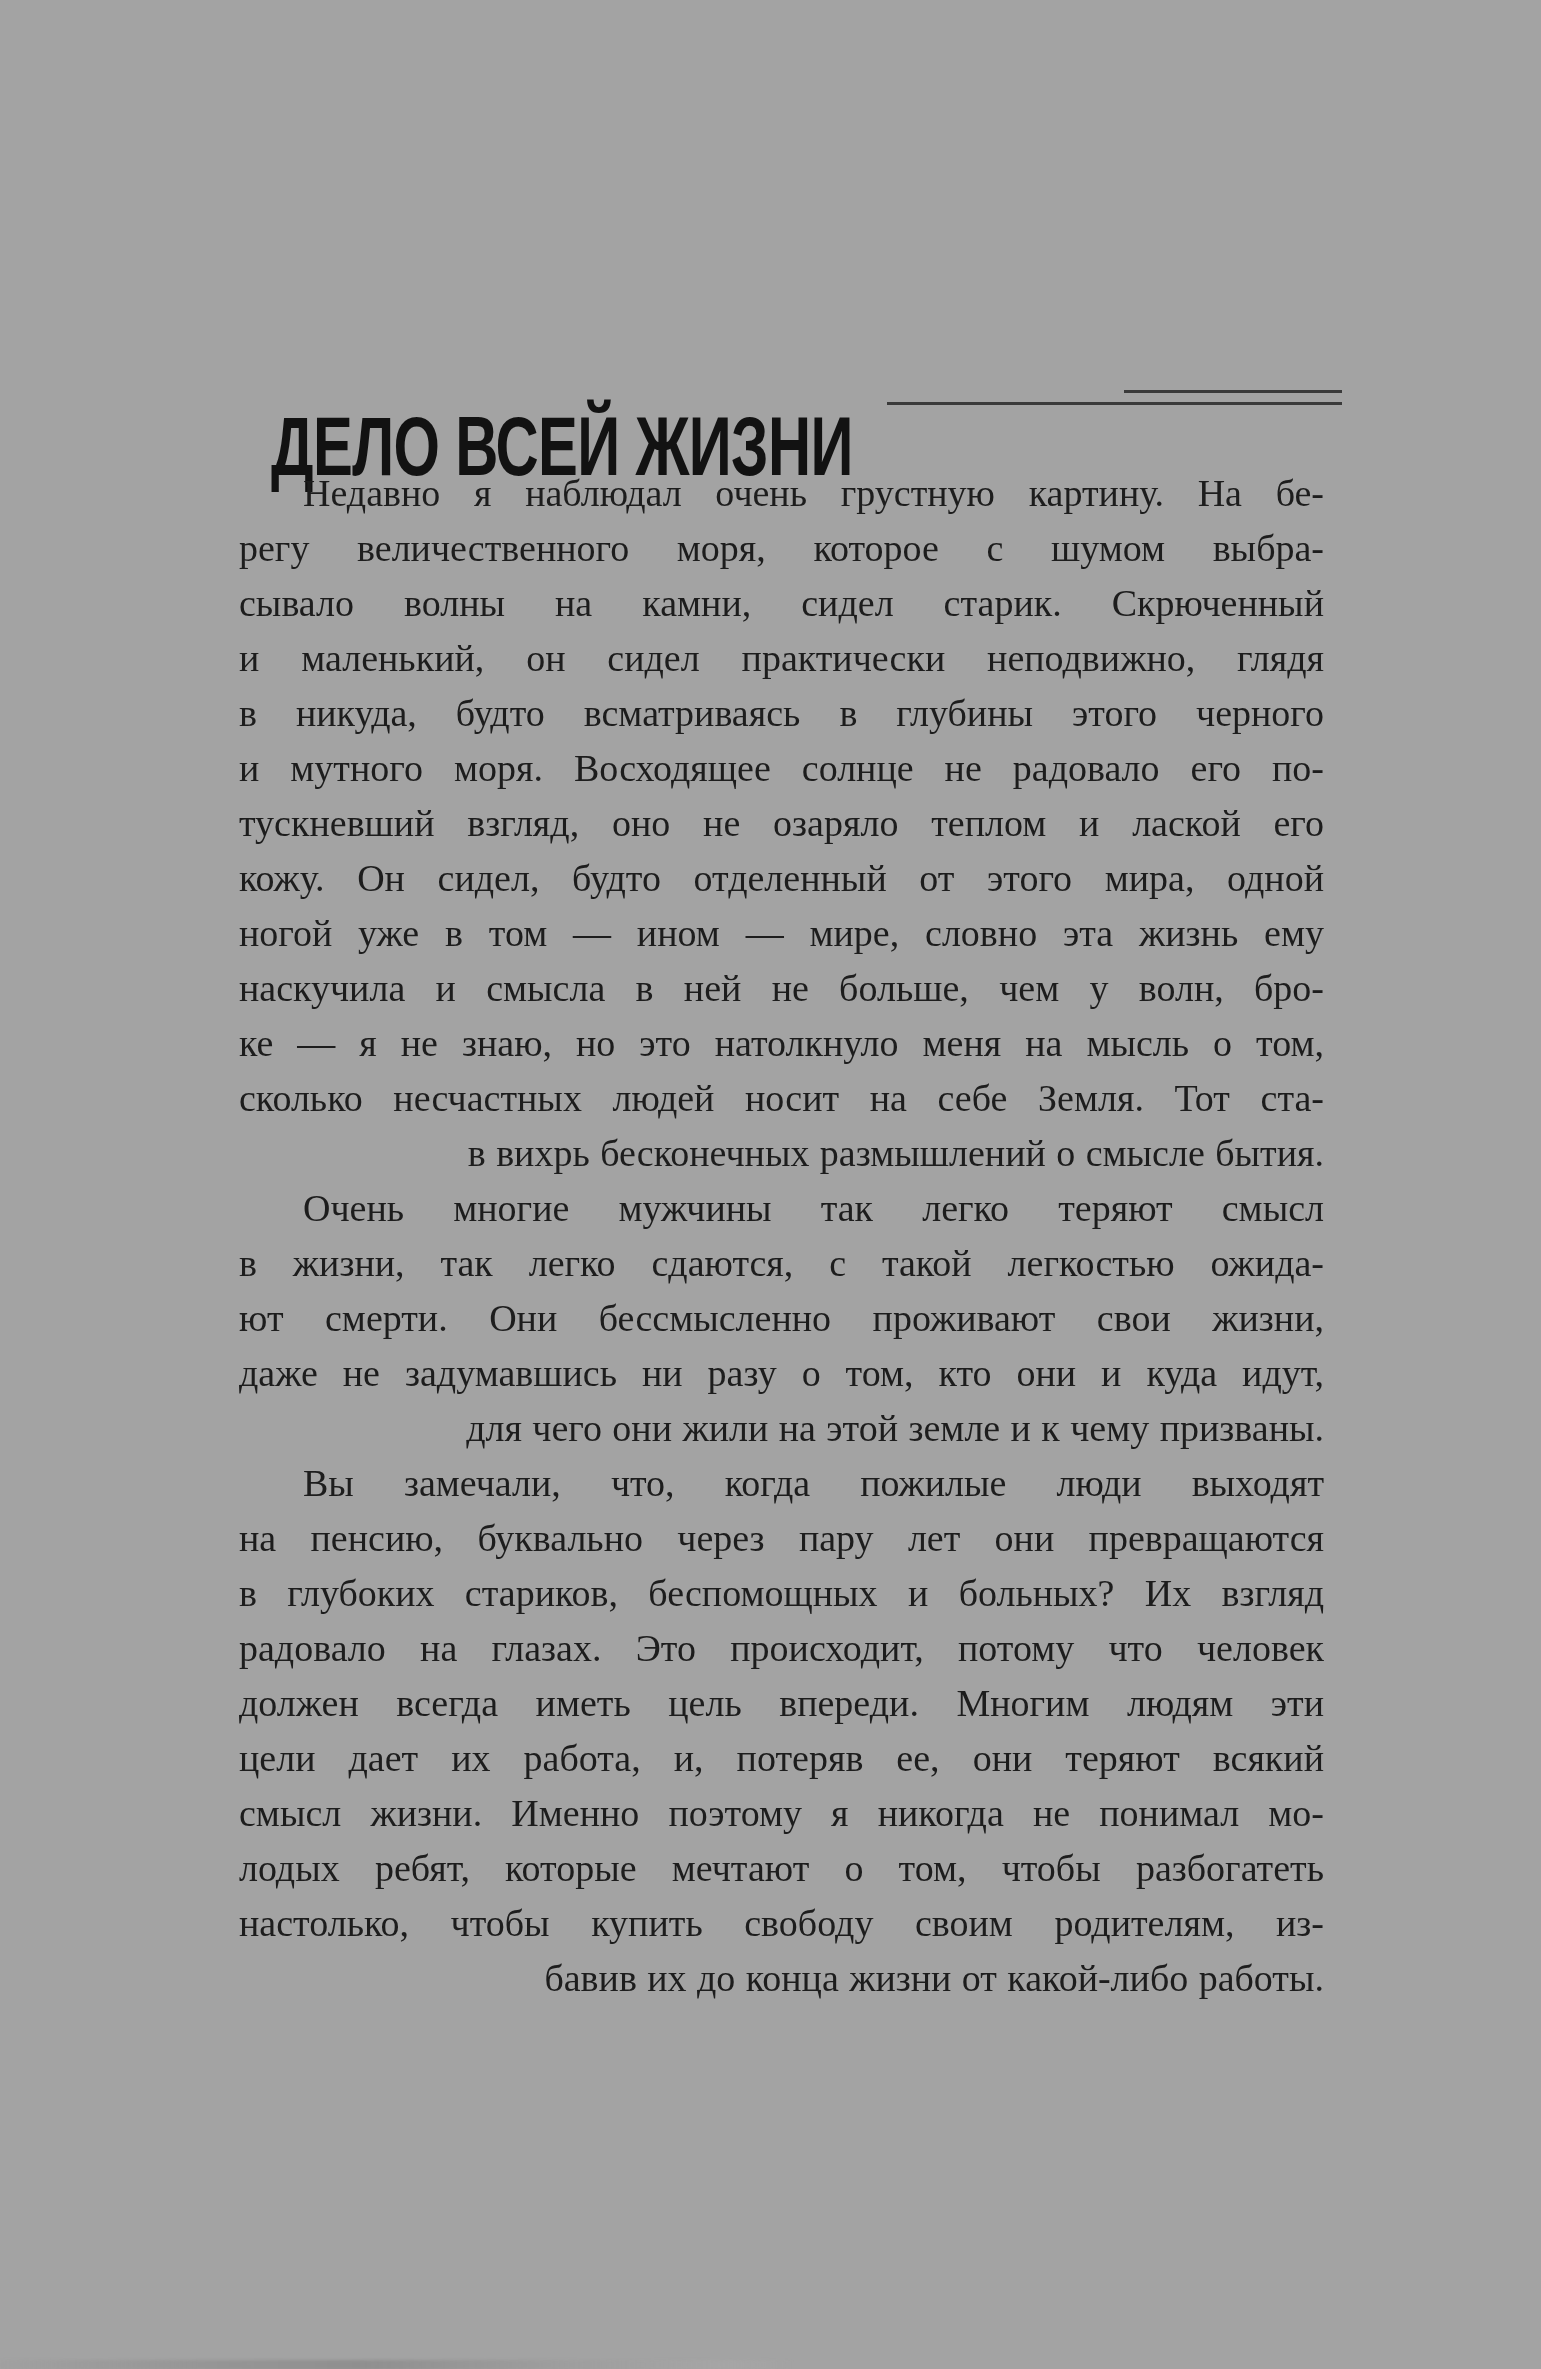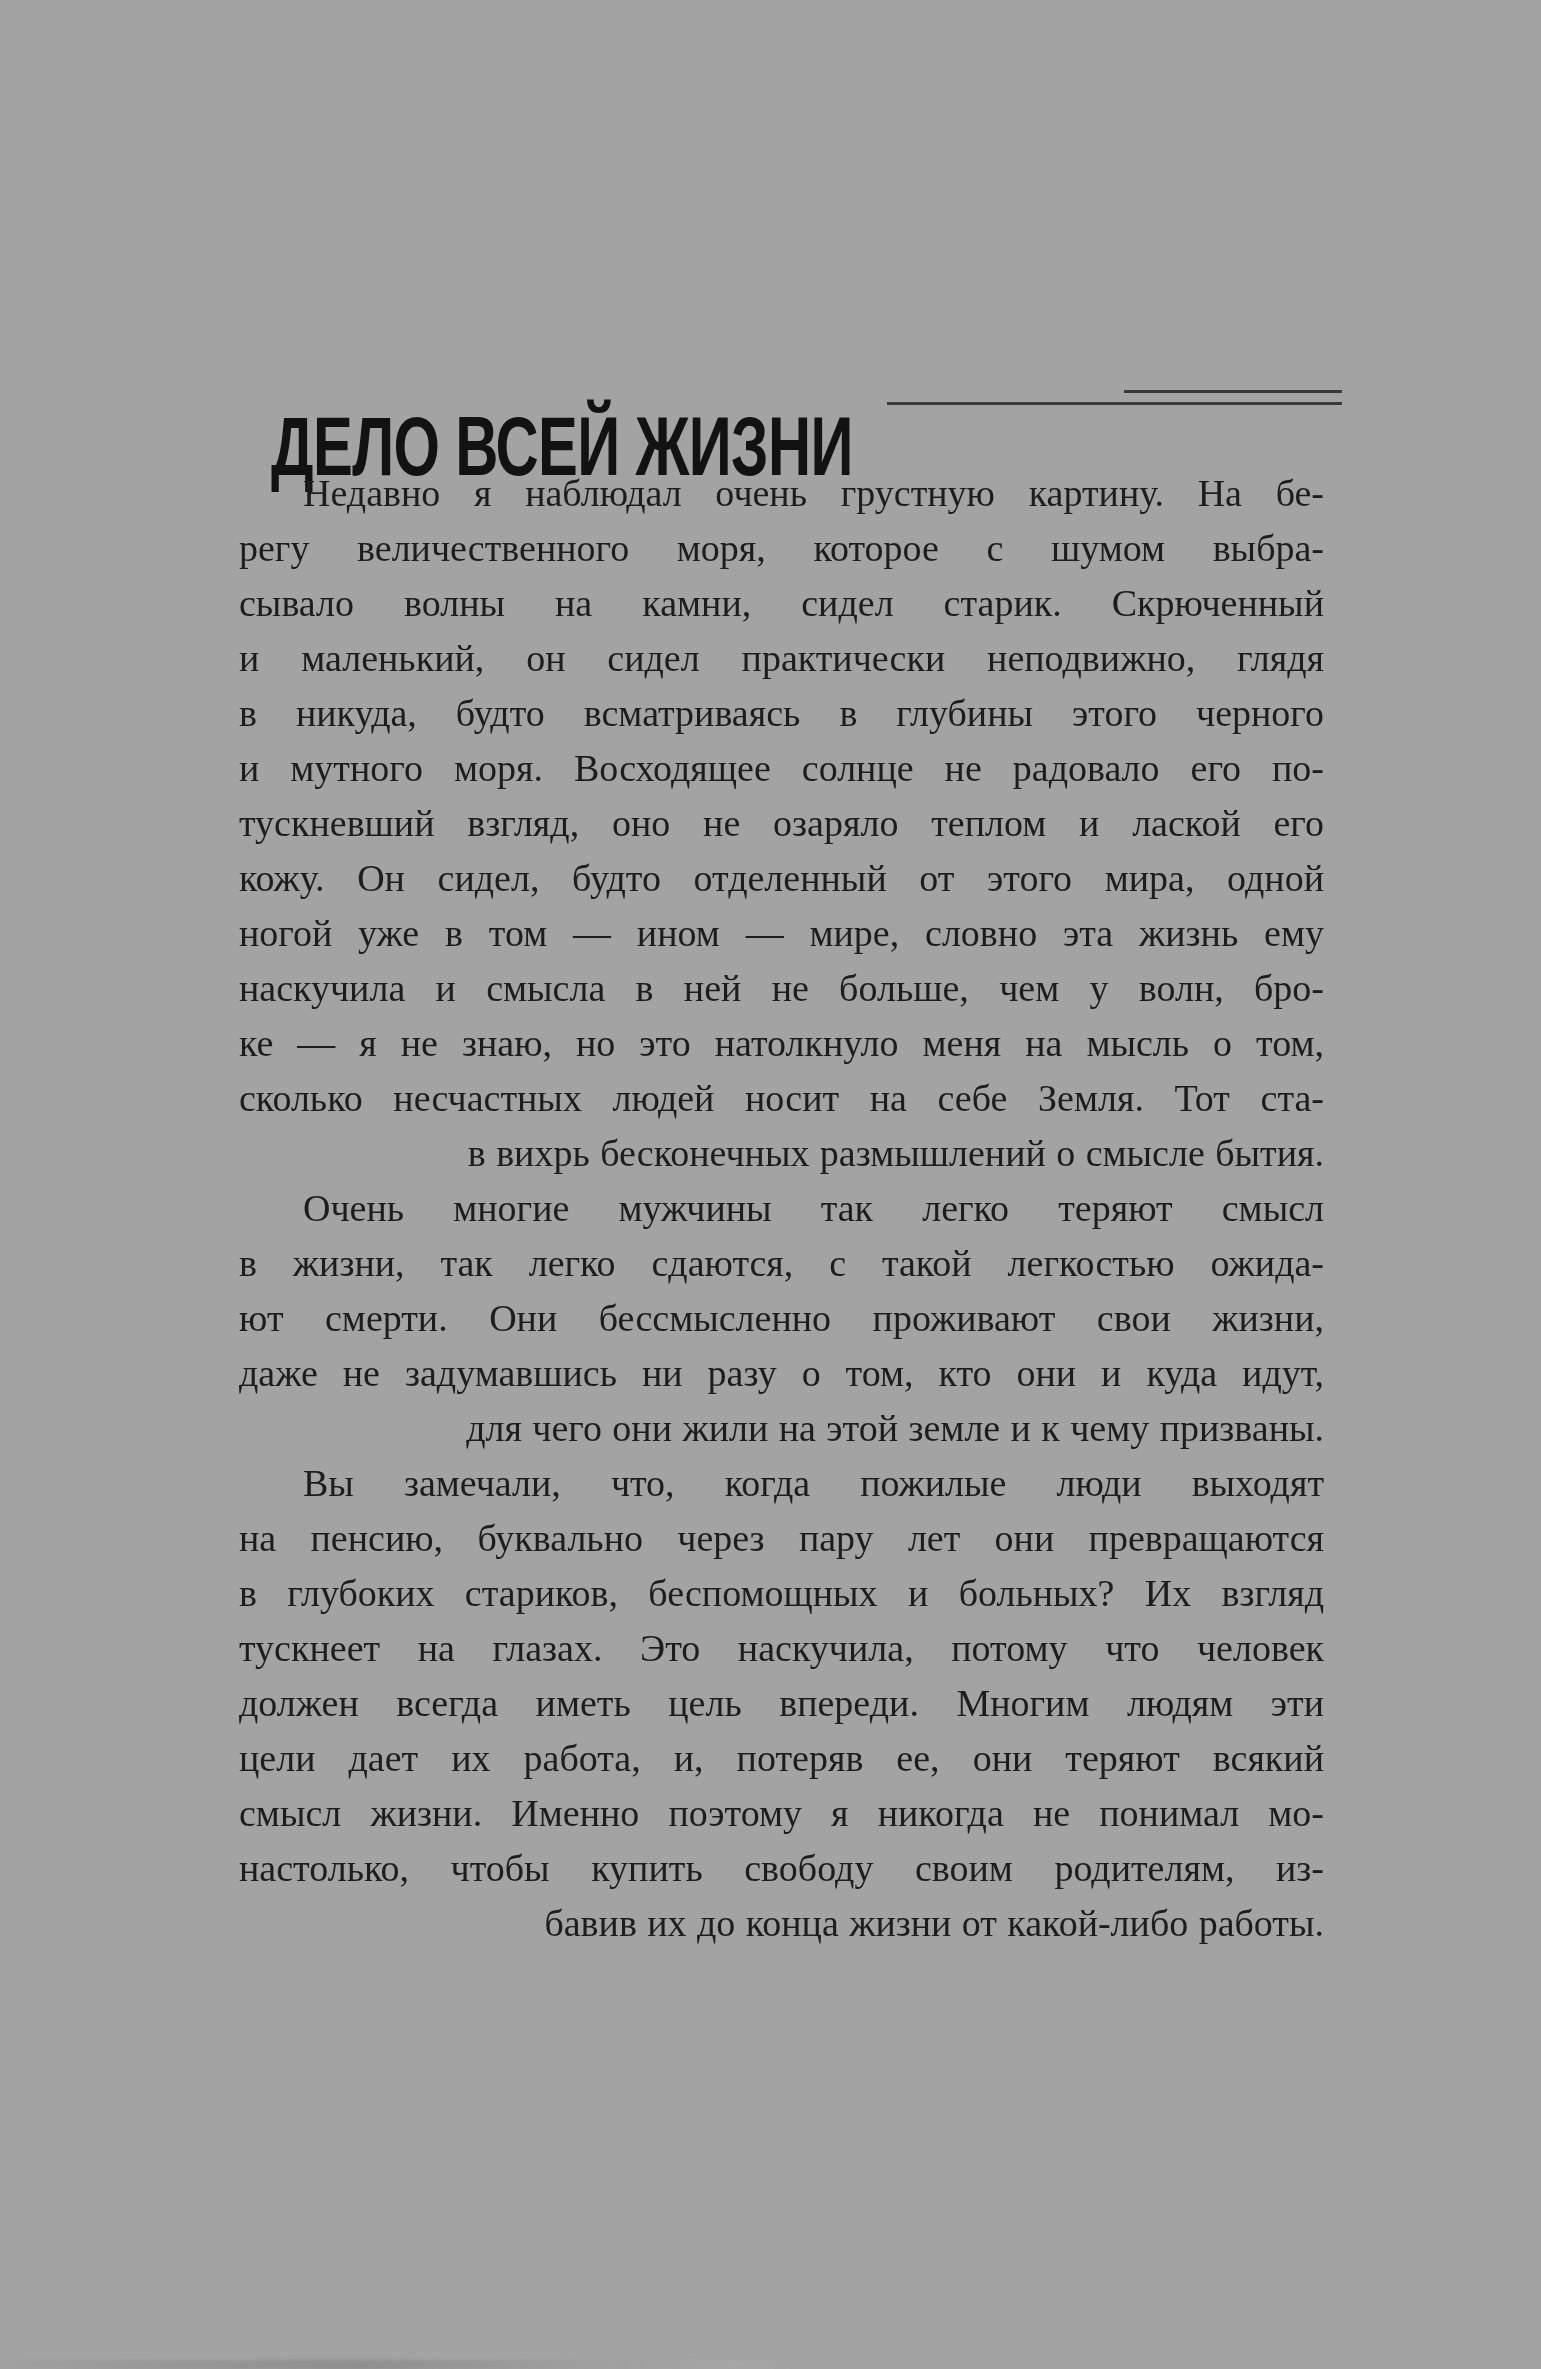--- a/index.html
+++ b/index.html
@@ -128,7 +128,7 @@
         <div class="line indent">Вы замечали, что, когда пожилые люди выходят</div>
         <div class="line">на пенсию, буквально через пару лет они превращаются</div>
         <div class="line">в глубоких стариков, беспомощных и больных? Их взгляд</div>
-        <div class="line">тускнеет на глазах. Это наскучила, потому что человек</div>
+        <div class="line">радовало на глазах. Это происходит, потому что человек</div>
         <div class="line">должен всегда иметь цель впереди. Многим людям эти</div>
         <div class="line">цели дает их работа, и, потеряв ее, они теряют всякий</div>
         <div class="line">смысл жизни. Именно поэтому я никогда не понимал мо-</div>

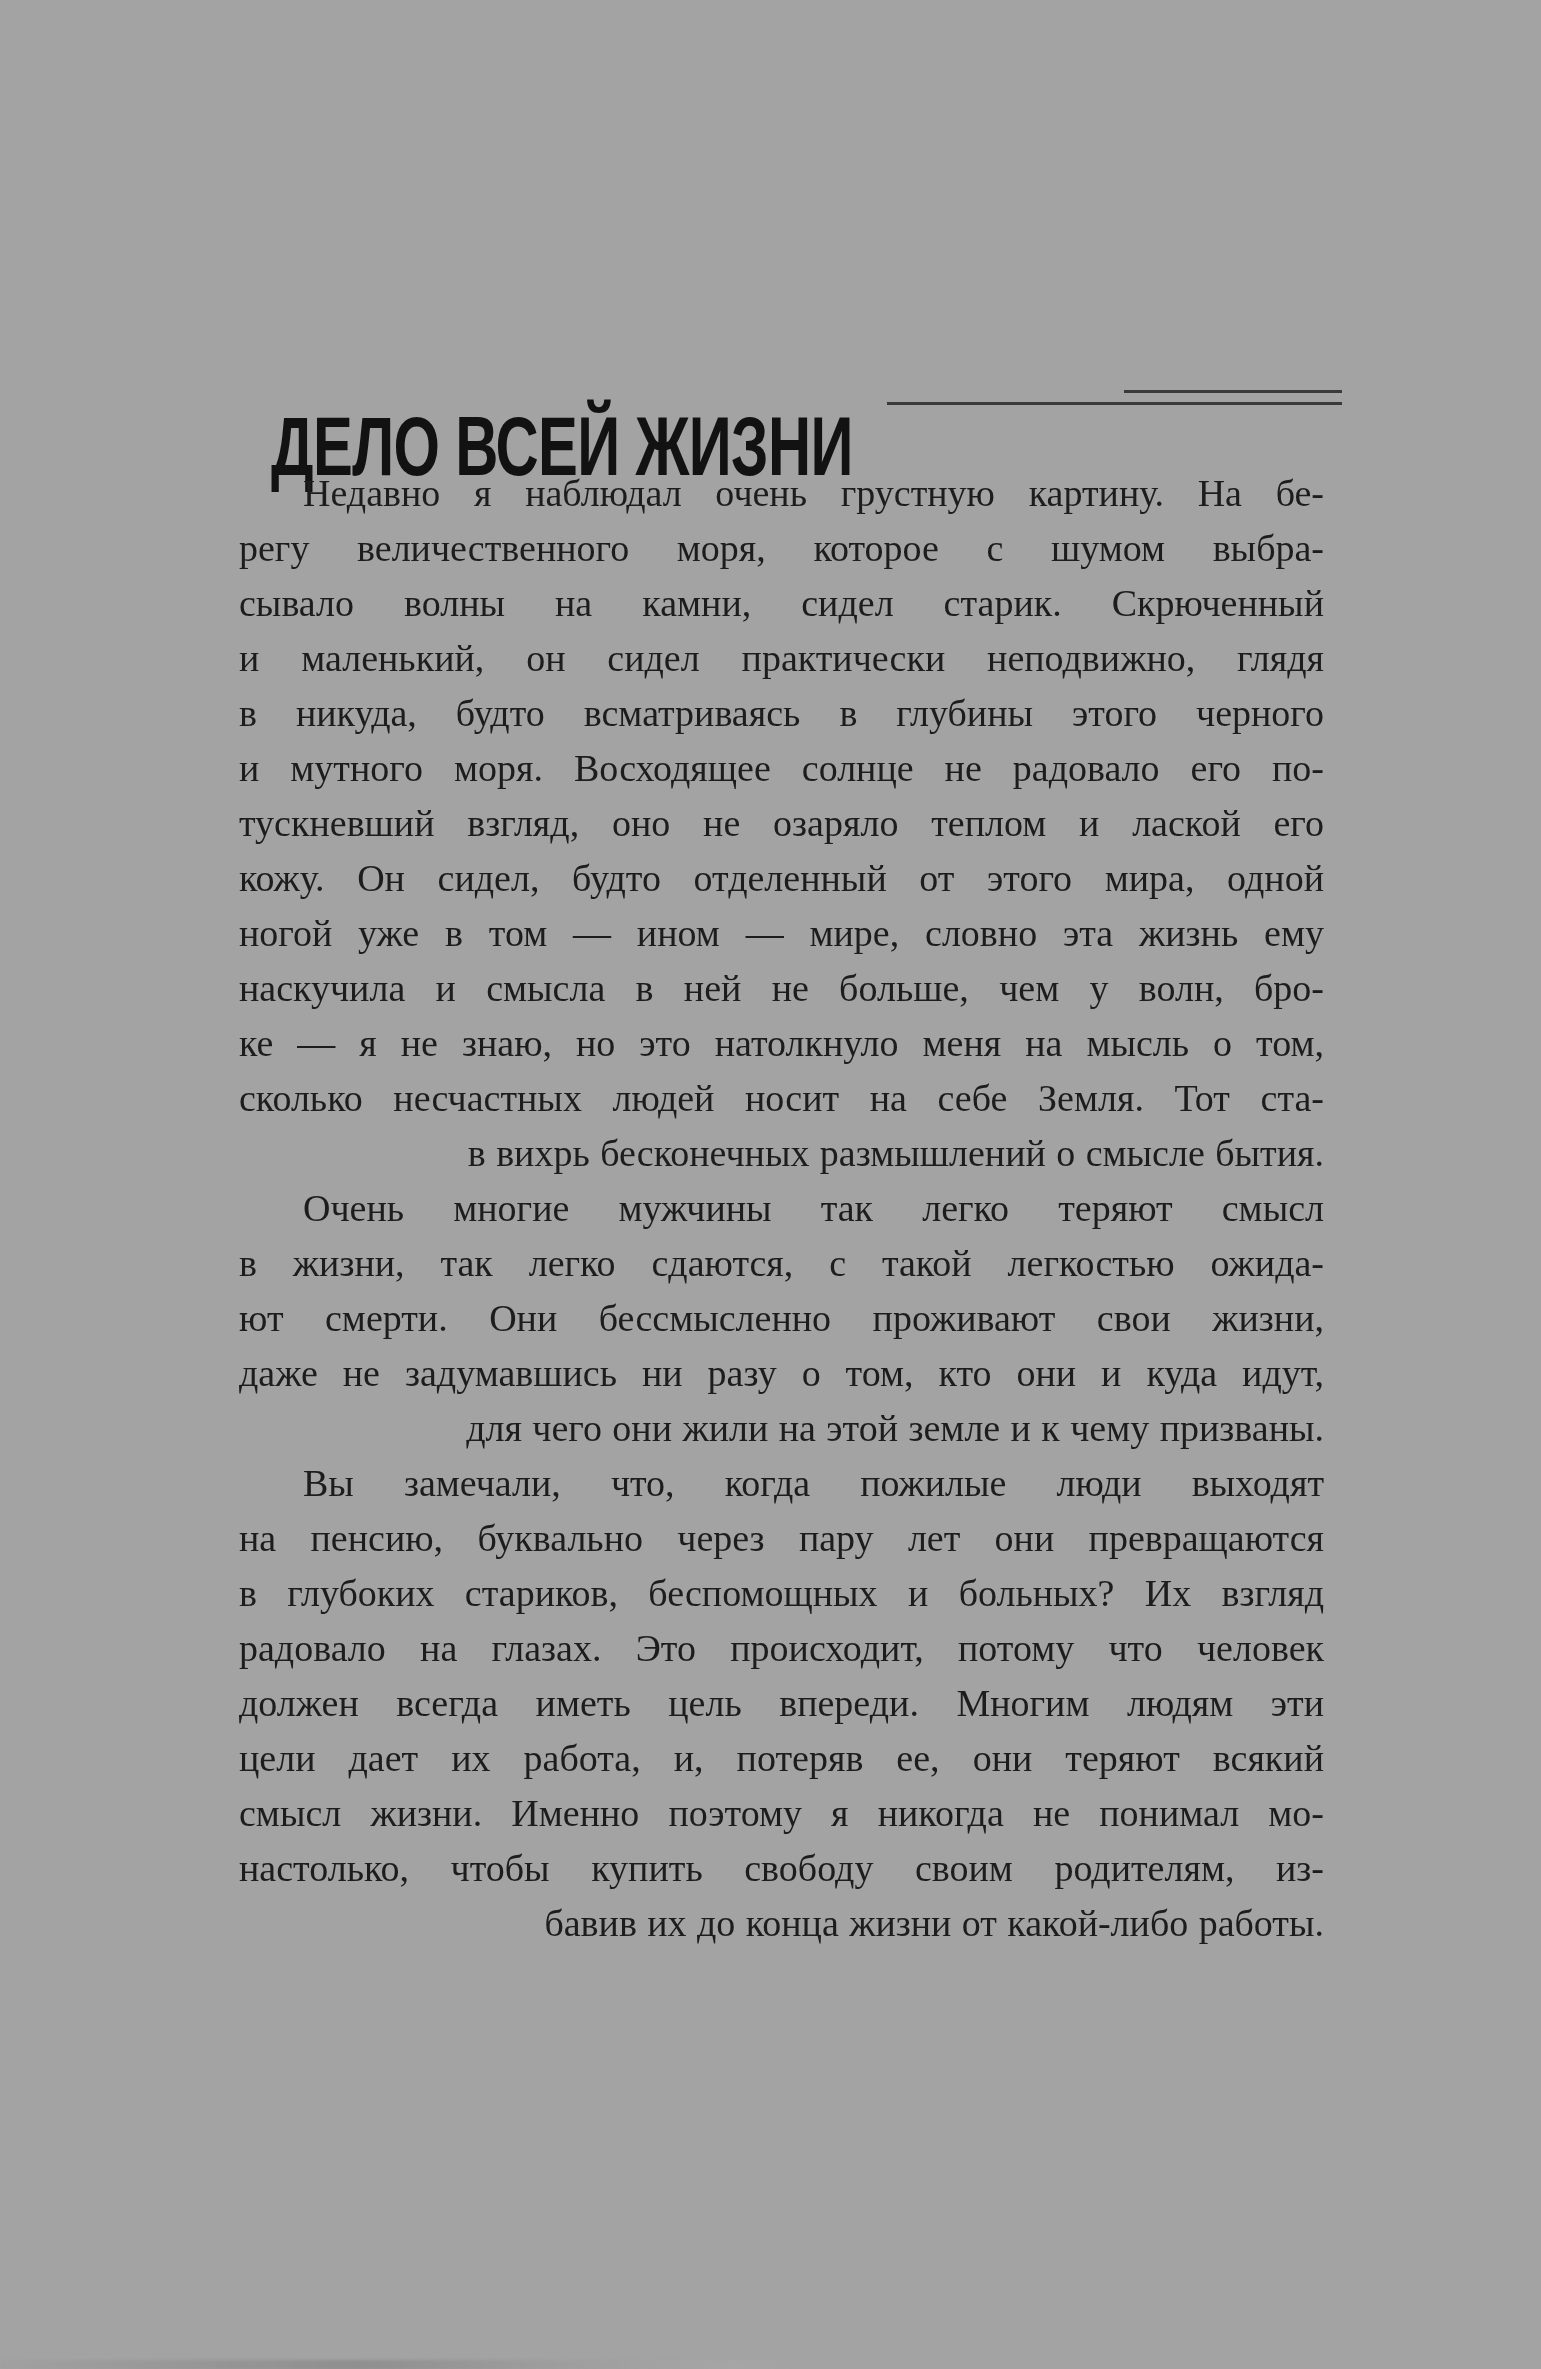--- a/index.html
+++ b/index.html
@@ -132,6 +132,7 @@
         <div class="line">должен всегда иметь цель впереди. Многим людям эти</div>
         <div class="line">цели дает их работа, и, потеряв ее, они теряют всякий</div>
         <div class="line">смысл жизни. Именно поэтому я никогда не понимал мо-</div>
+        <div class="line">лодых ребят, которые мечтают о том, чтобы разбогатеть</div>
         <div class="line">настолько, чтобы купить свободу своим родителям, из-</div>
         <div class="line last">бавив их до конца жизни от какой-либо работы.</div>
       </div>

